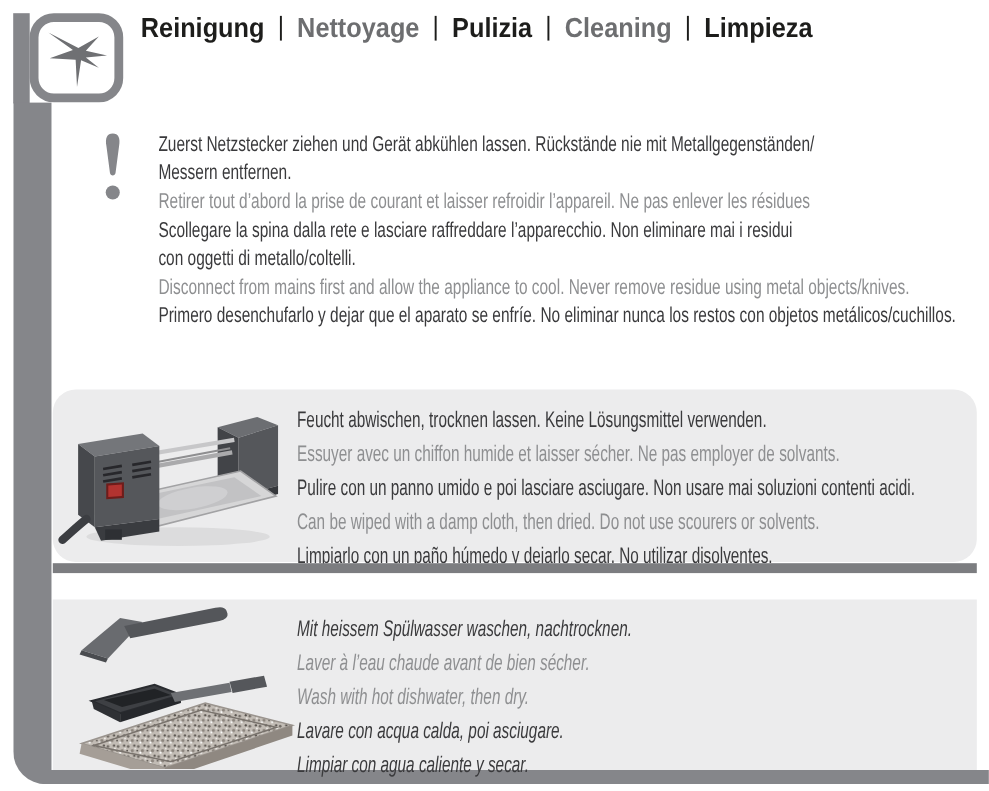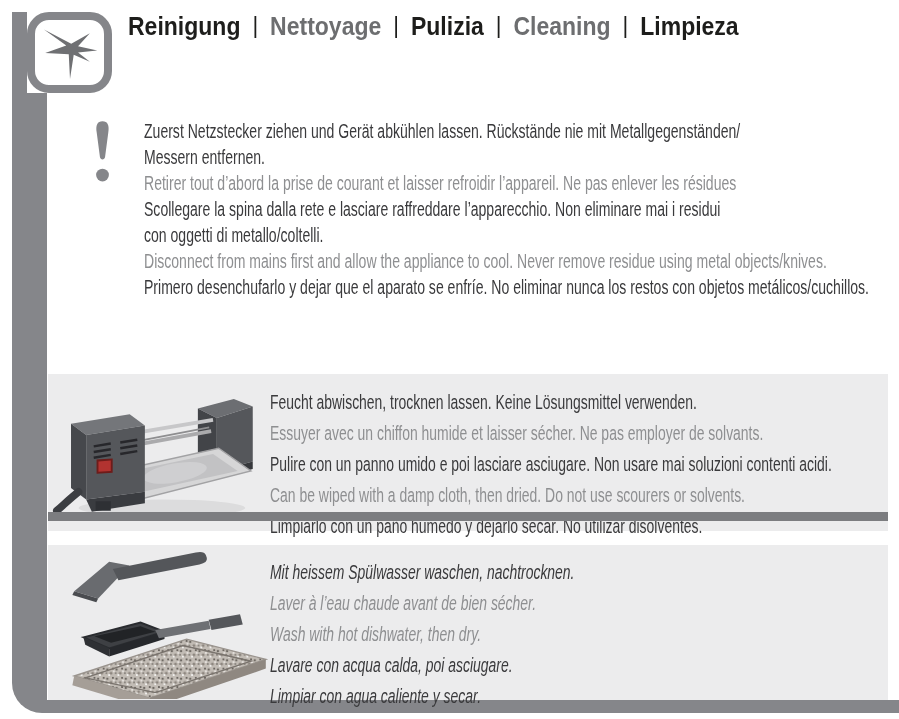--- a/index.html
+++ b/index.html
@@ -51,7 +51,7 @@
   .tone-gray{color:var(--text-gray);}
   
   .panel{position:absolute;left:48px;width:840px;background:var(--panel-bg);}
-  .panel1{top:374px;height:157px;}
+  .panel1{top:354px;height:157px;border-radius:21px;}
   .panel2{top:545px;height:155px;font-style:italic;}
   .divider-bar{position:absolute;left:48px;top:512px;width:840px;height:9px;background:var(--divider-gray);}
   .p-lines{position:absolute;left:222px;top:12px;}

